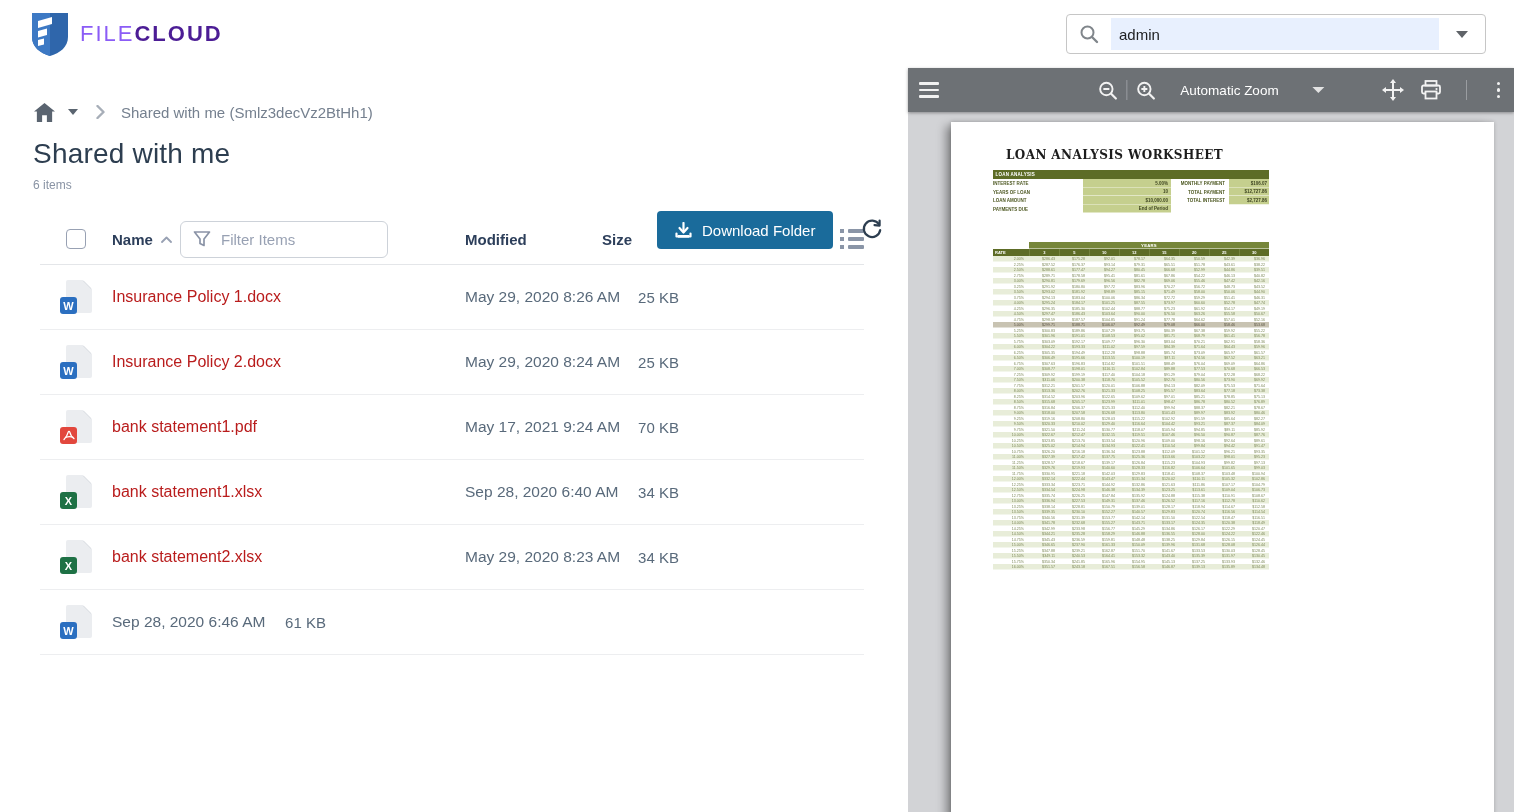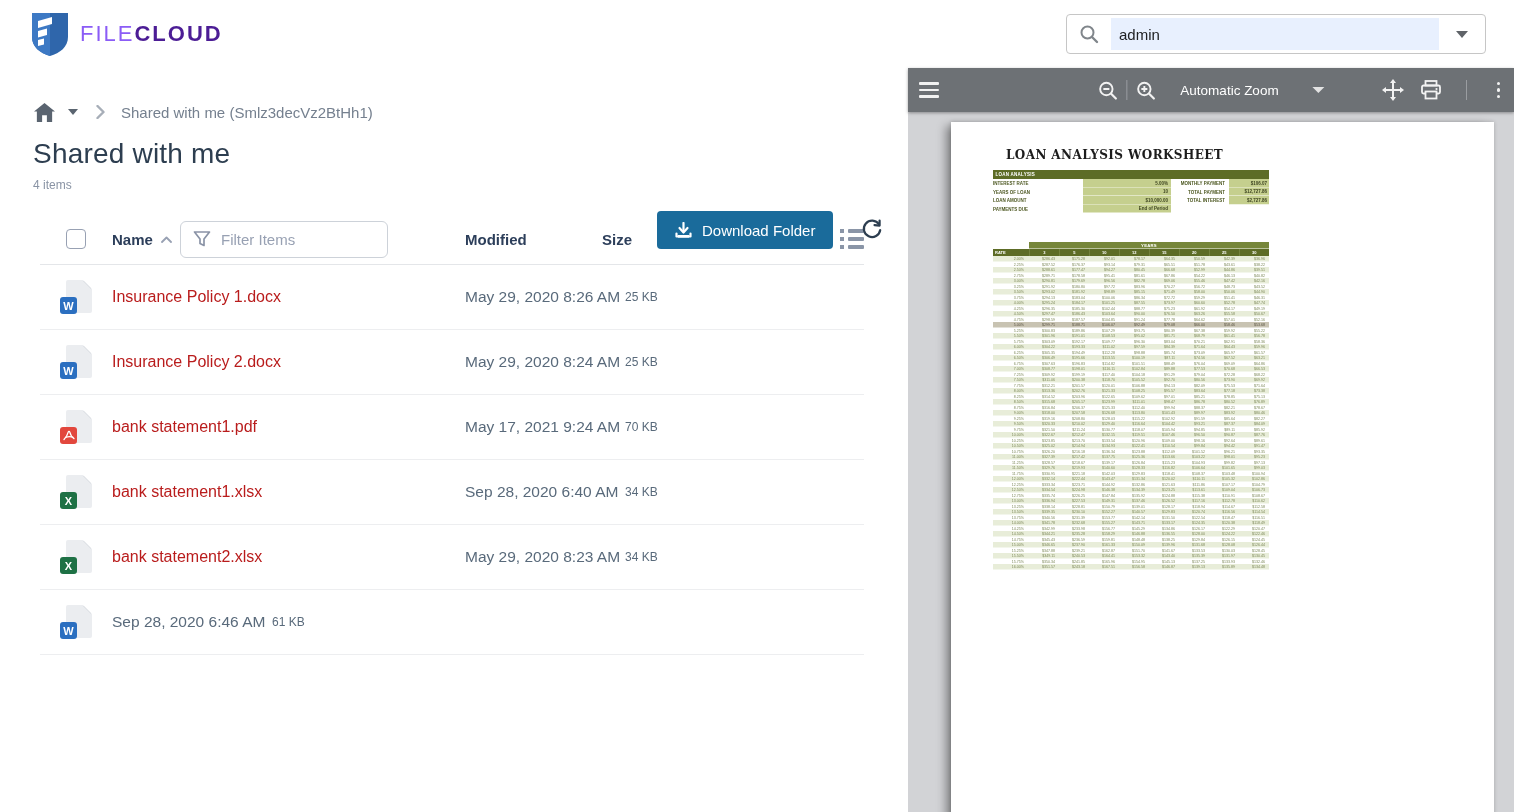--- a/index.html
+++ b/index.html
@@ -190,7 +190,7 @@
       <div class="title-row">
         <h1 class="page-title">Shared with me</h1>
       </div>
-      <div class="item-count">4 items</div>
+      <div class="item-count">6 items</div>
 
       <div class="title-actions">
         <button class="dl-btn">

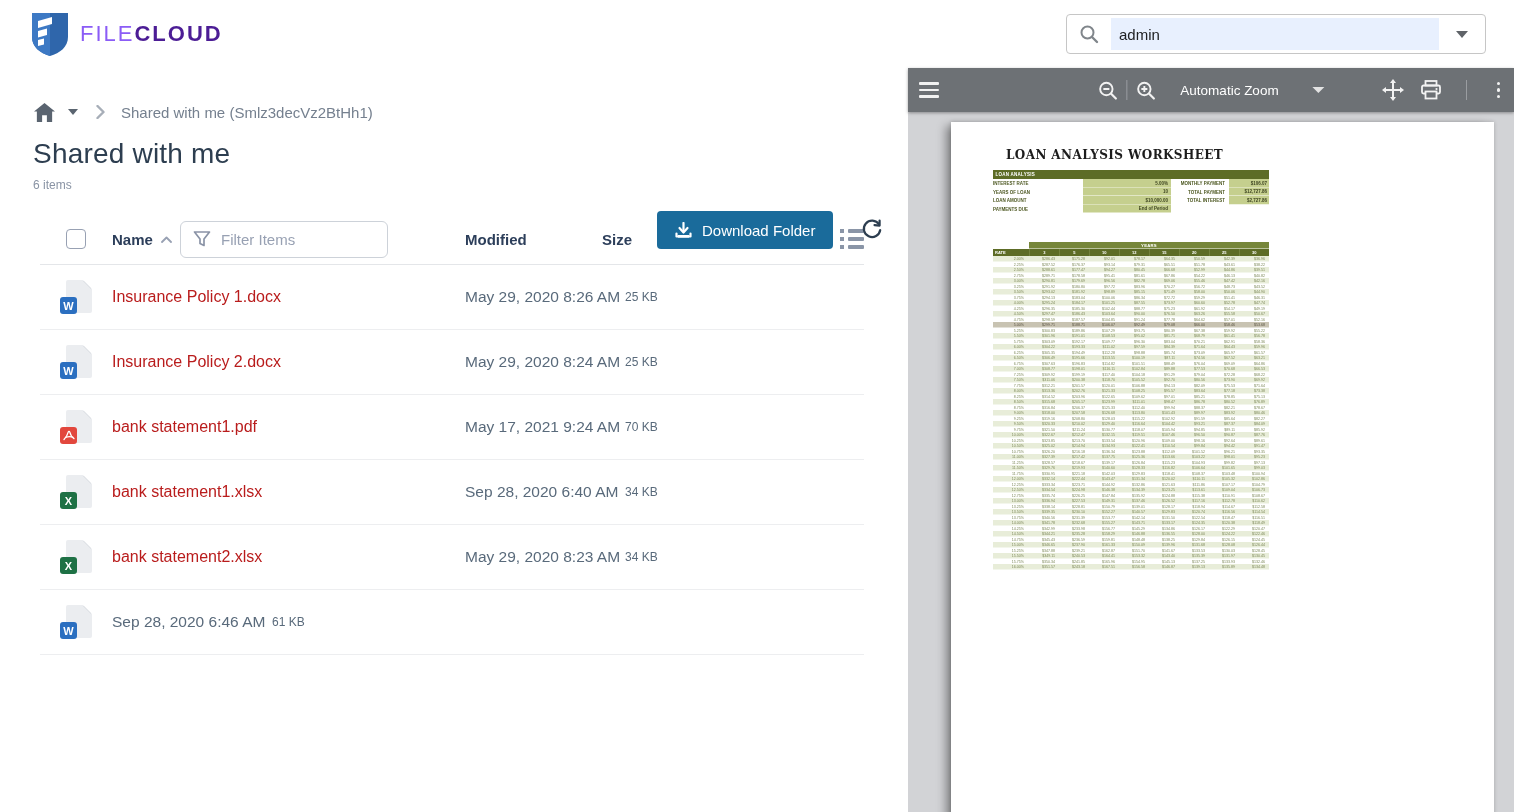--- a/index.html
+++ b/index.html
@@ -84,7 +84,7 @@
   .badge.pdf { background:#e2473d; }
   .fname { width:353px; font-size:16px; color:#b91c1c; white-space:nowrap; overflow:hidden; }
   .fmod { width:160px; font-size:15.5px; color:#596a7b; white-space:nowrap; }
-  .fsize { width:67px; font-size:12px; color:#596a7b; text-align:left; }
+  .fsize { width:67px; font-size:15px; color:#596a7b; text-align:center; }
 
   
   .viewer { width:606px; height:744px; background:#d2d3d6; position:relative;text-align:right; }

